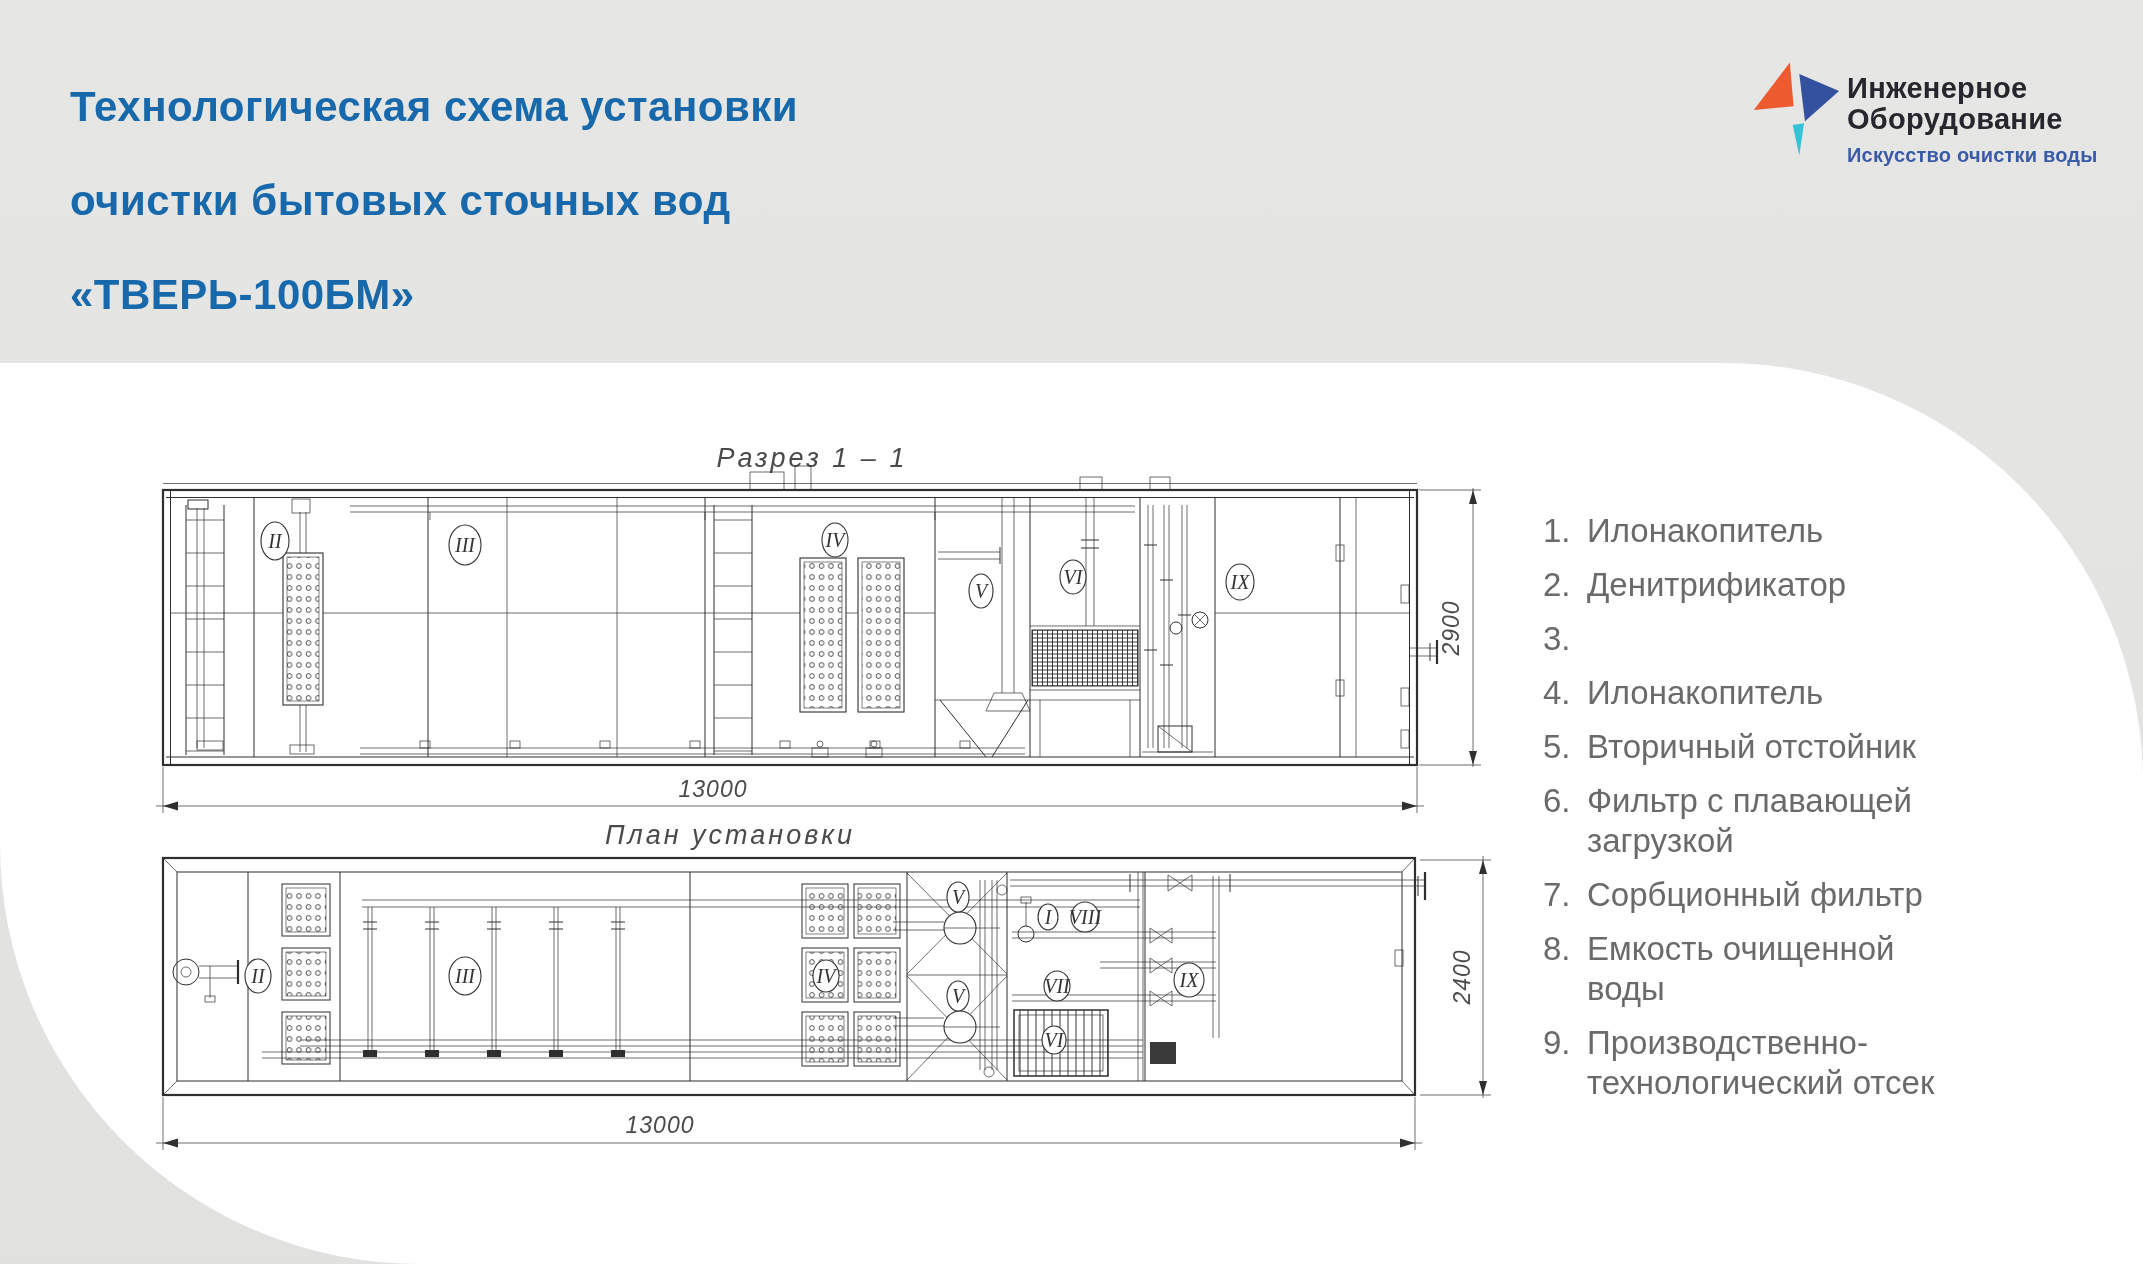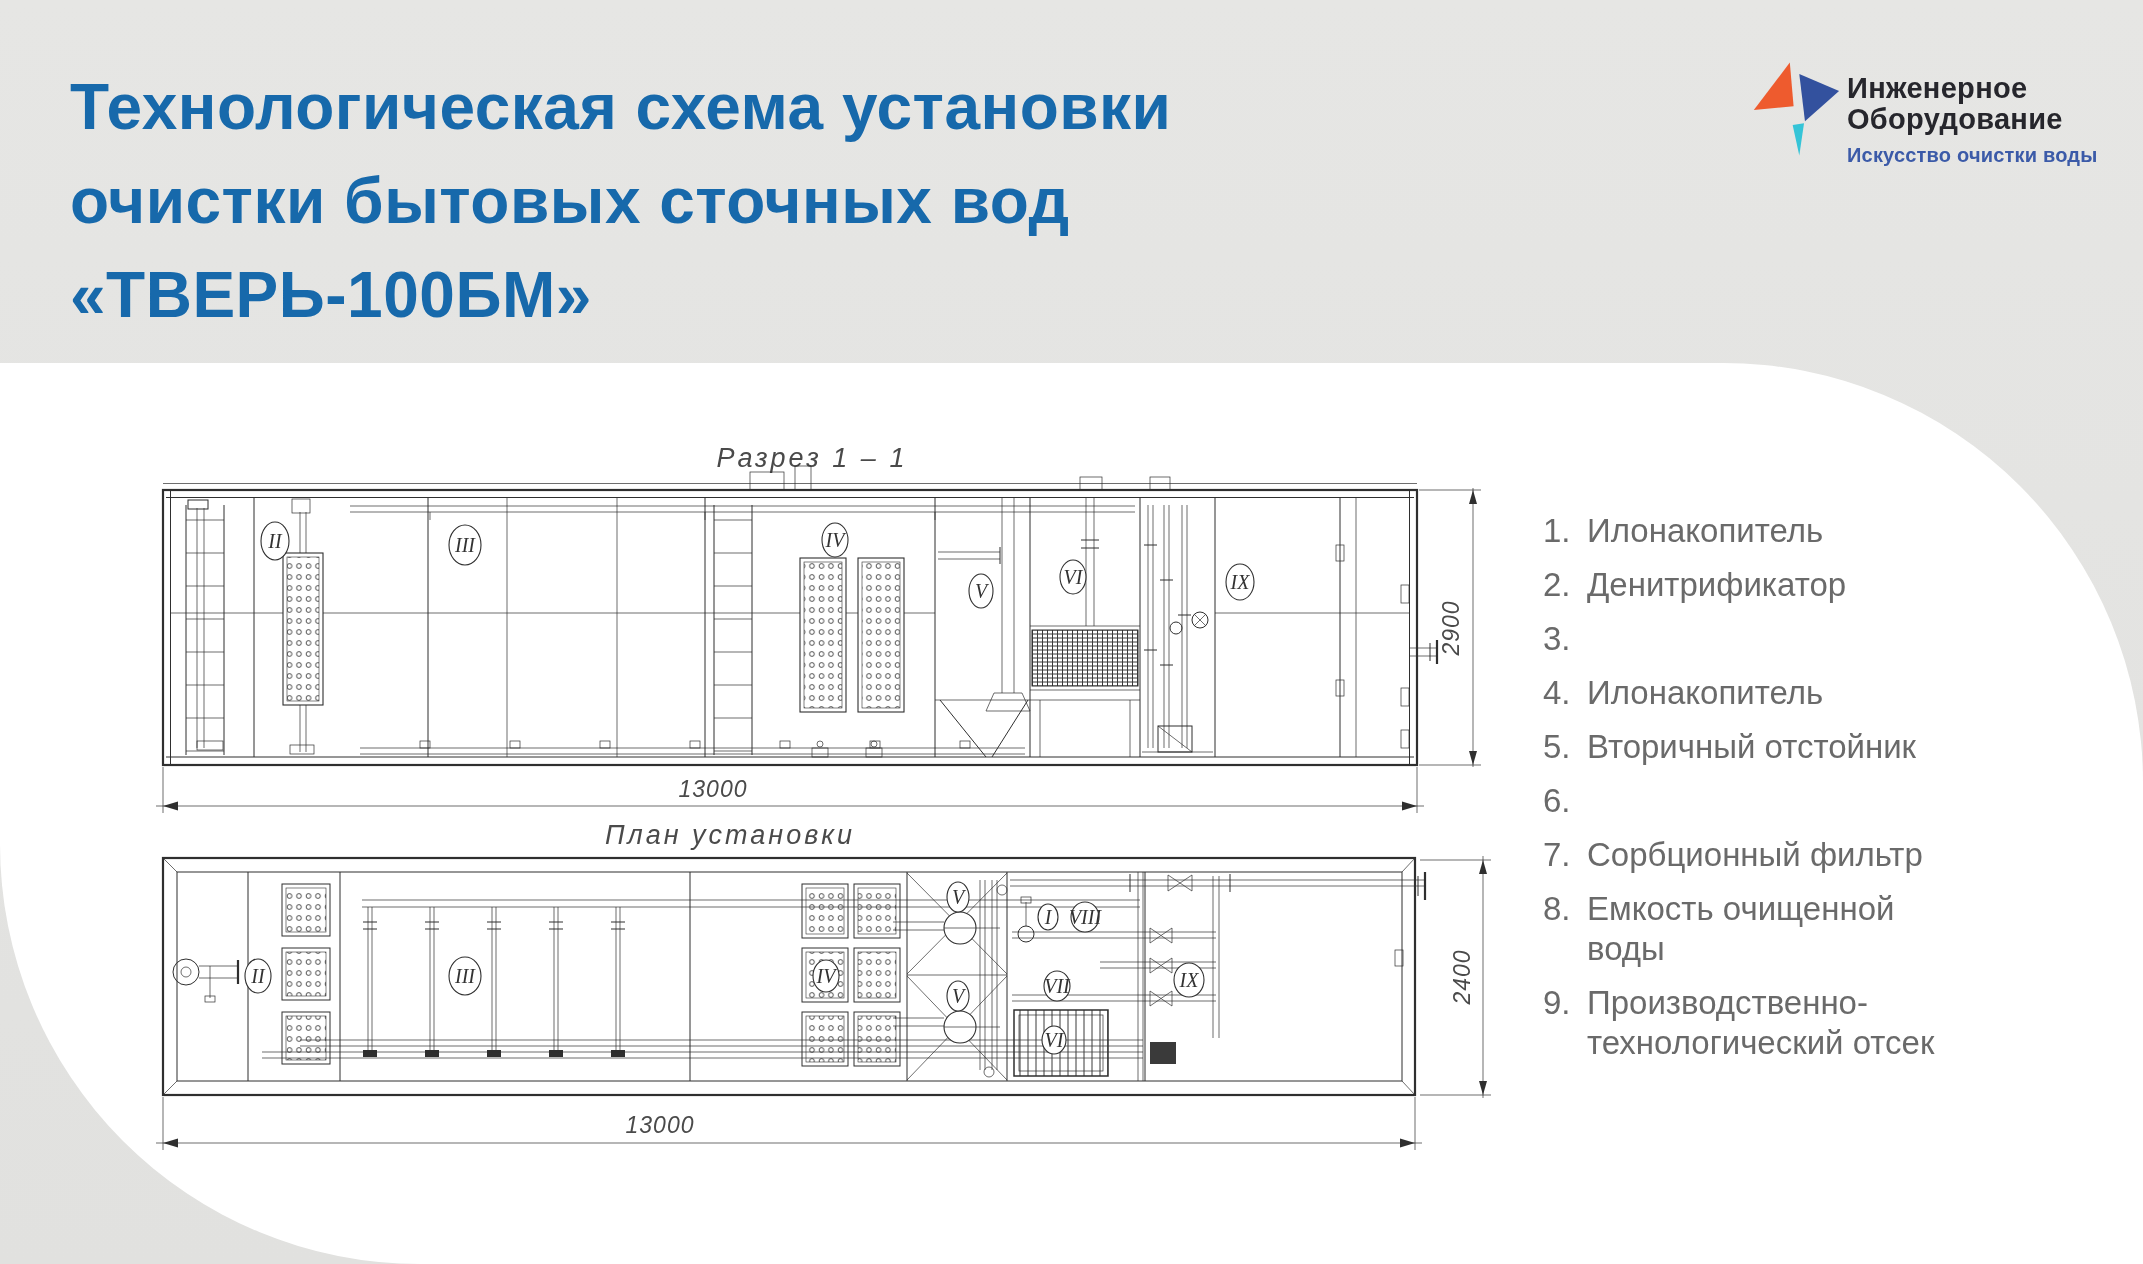--- a/index.html
+++ b/index.html
@@ -7,7 +7,7 @@
   .page{position:relative;width:2143px;height:1264px;background:linear-gradient(180deg,#e6e6e4 0%,#e3e3e1 60%,#e1e1df 100%);overflow:hidden;}
   .panel{position:absolute;left:0;top:363px;width:2143px;height:901px;background:#ffffff;
          border-top-right-radius:420px;border-bottom-left-radius:420px;}
-  .title{position:absolute;left:70px;top:60px;font-size:64px;font-weight:bold;color:#1769ab;
+  .title{position:absolute;left:70px;top:60px;font-size:42px;font-weight:bold;color:#1769ab;
          line-height:94px;letter-spacing:0.5px;white-space:nowrap;}
   .logo{position:absolute;left:1748px;top:55px;display:flex;align-items:flex-start;}
   .logo-mark{width:95px;height:108px;flex:none;}

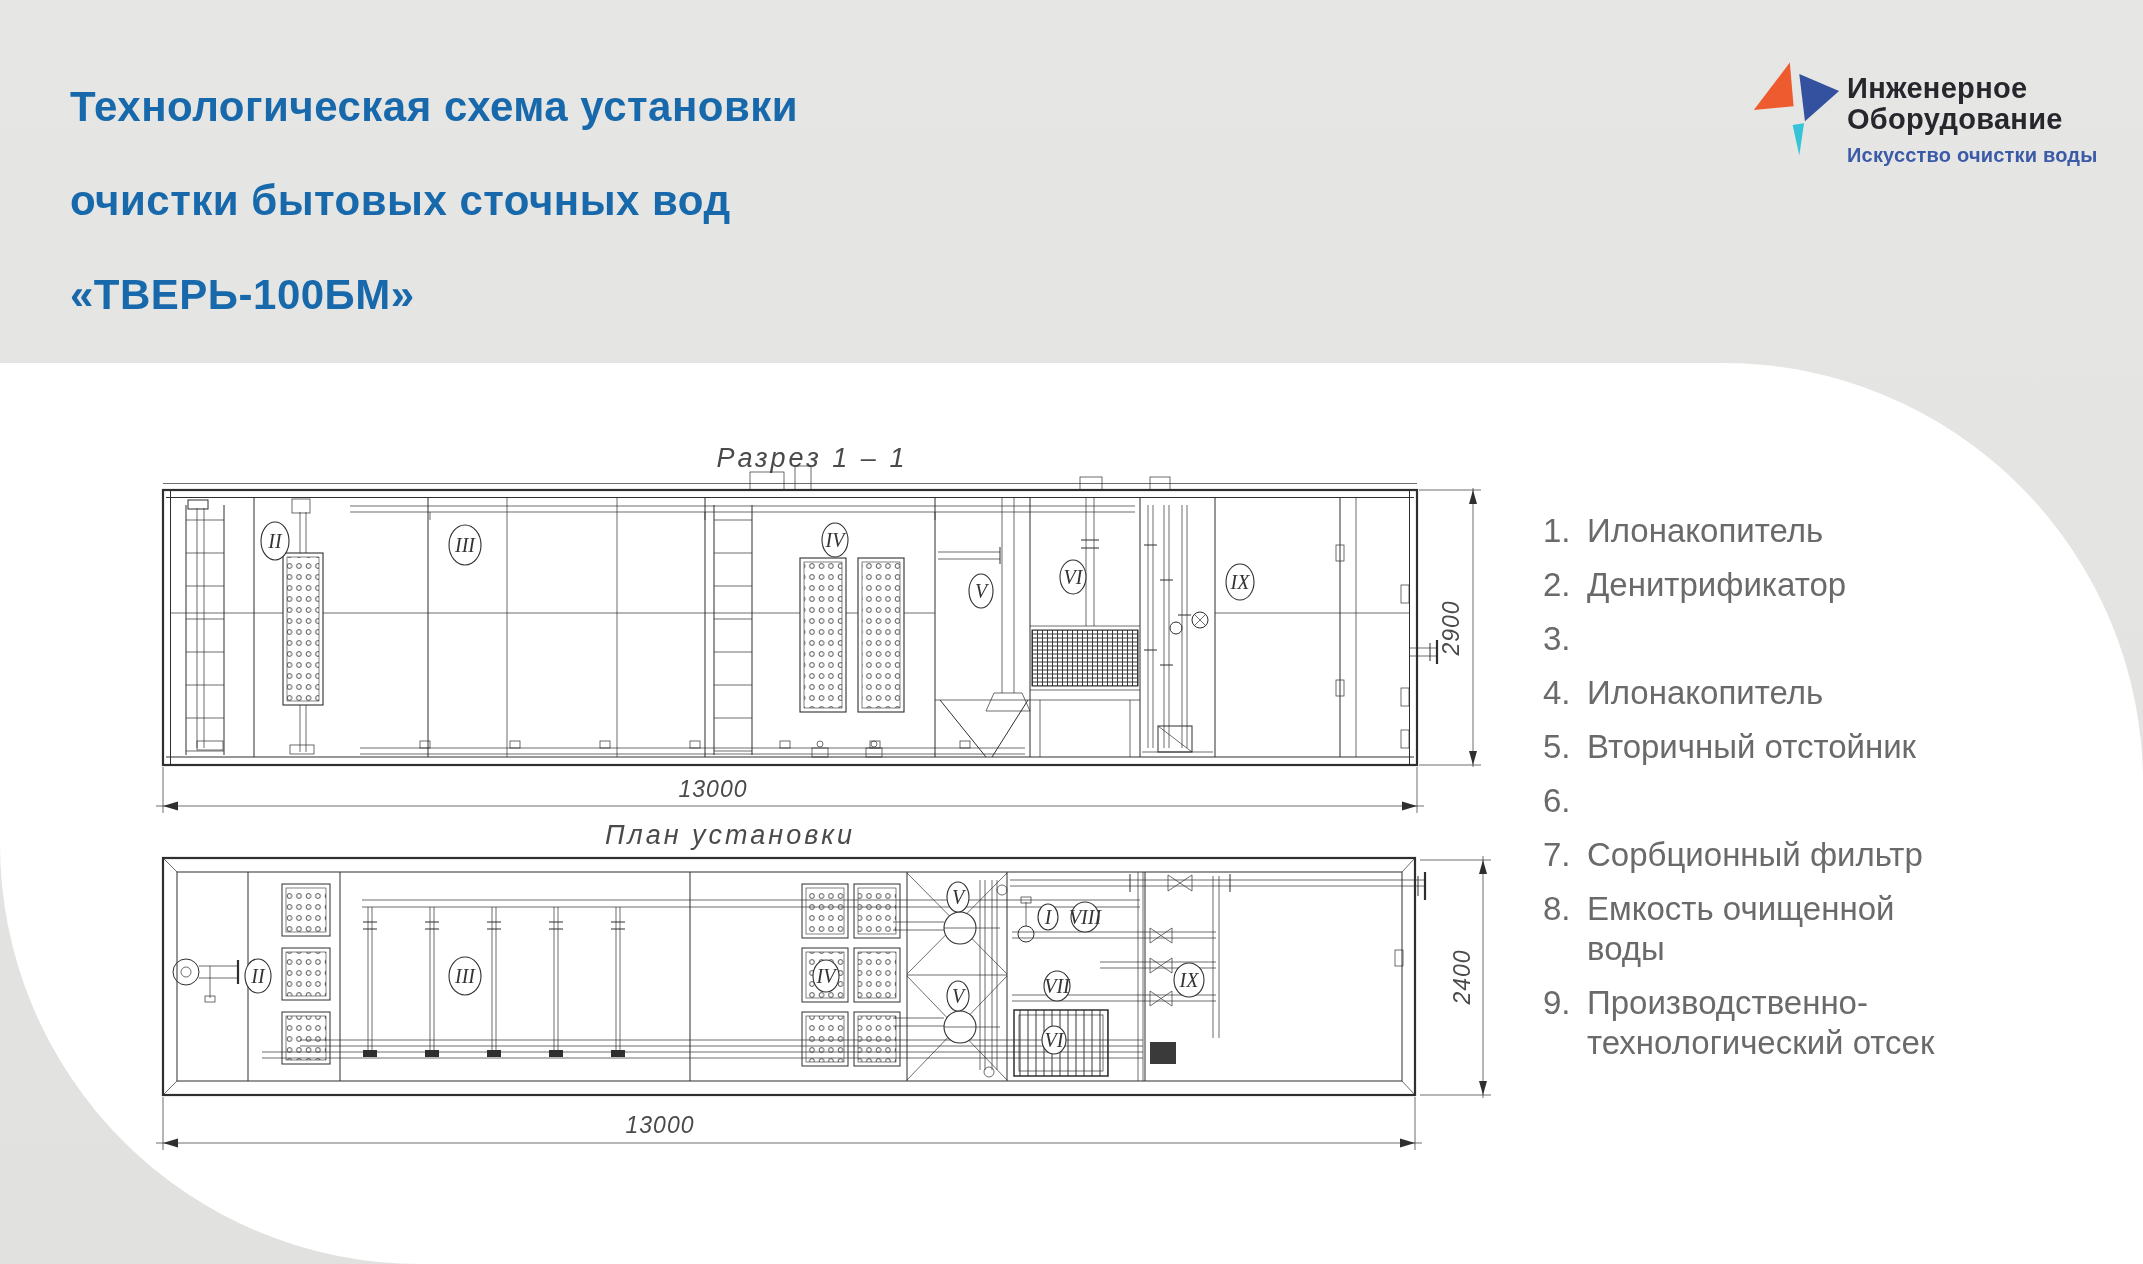--- a/index.html
+++ b/index.html
@@ -446,6 +446,7 @@
     </div>
     <div class="legend-item">
       <span class="legend-num">6.</span>
+      <span class="legend-text">Фильтр с плавающей загрузкой</span>
     </div>
     <div class="legend-item">
       <span class="legend-num">7.</span>

